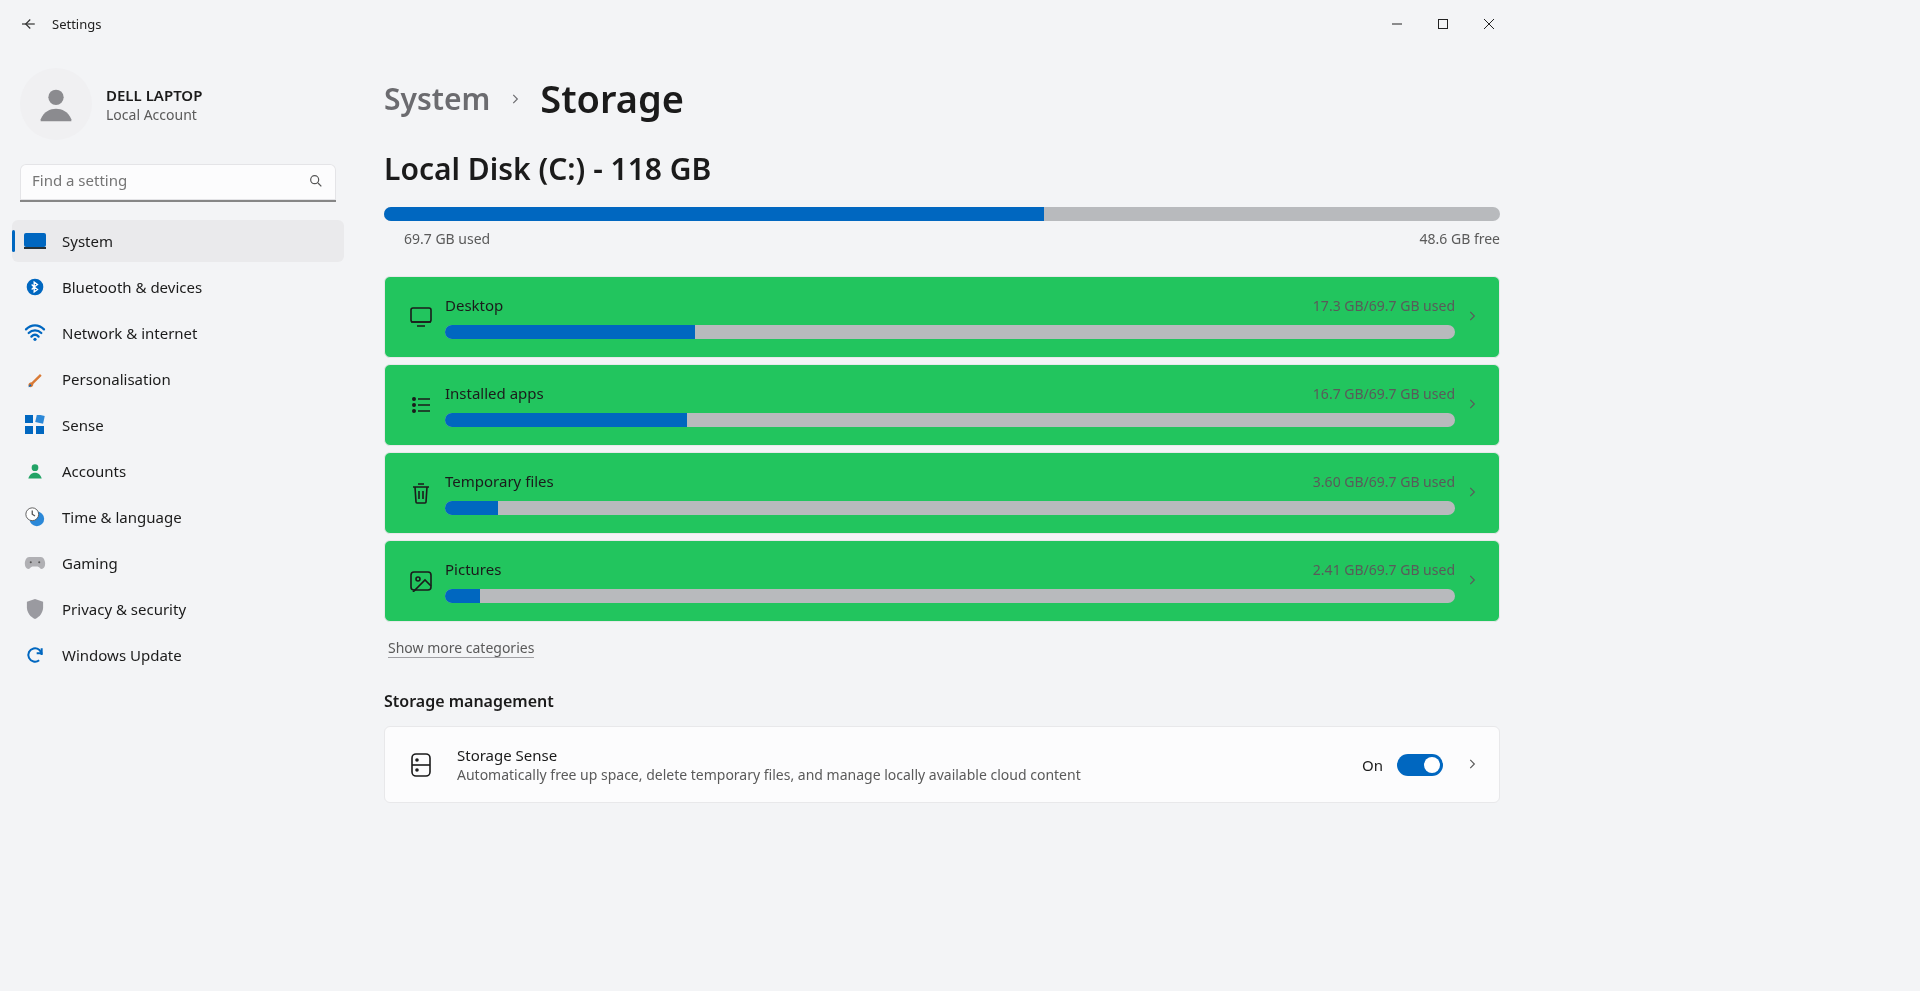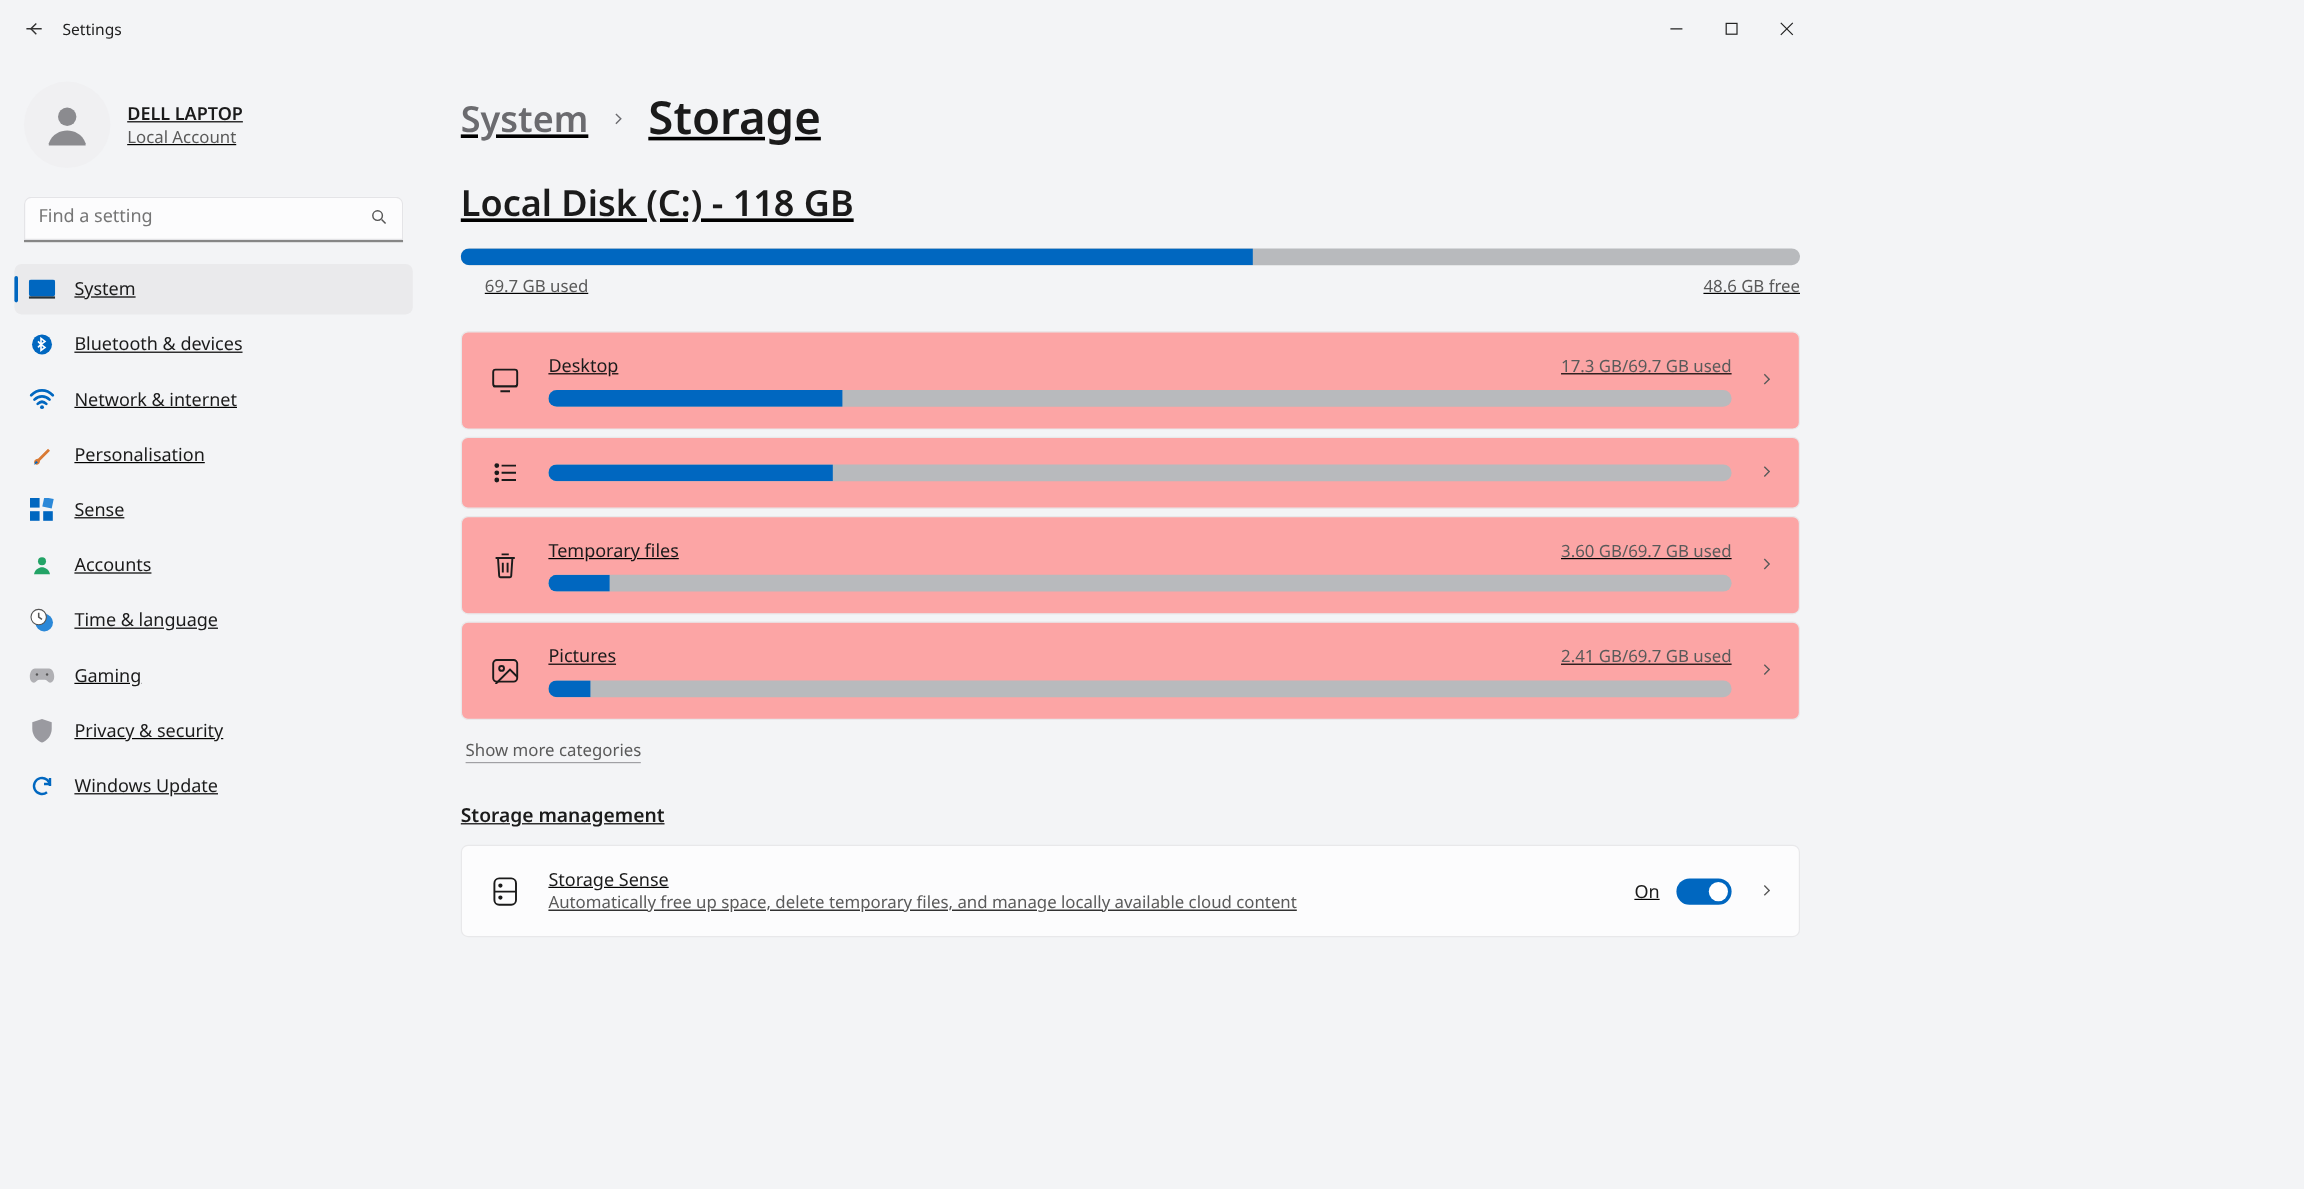--- a/index.html
+++ b/index.html
@@ -13,7 +13,7 @@
   .tb-spacer { flex: 1; }
   .win-ctrl { width: 46px; height: 32px; display: flex; align-items: center; justify-content: center; color: #222; }
 
-  .app-body { display: flex; height: calc(100% - 48px); text-decoration: underline; }
+  .app-body { display: flex; height: calc(100% - 48px); }
 
   
   .sidebar { width: 360px; padding: 12px 12px 12px 8px; display: flex; flex-direction: column; }

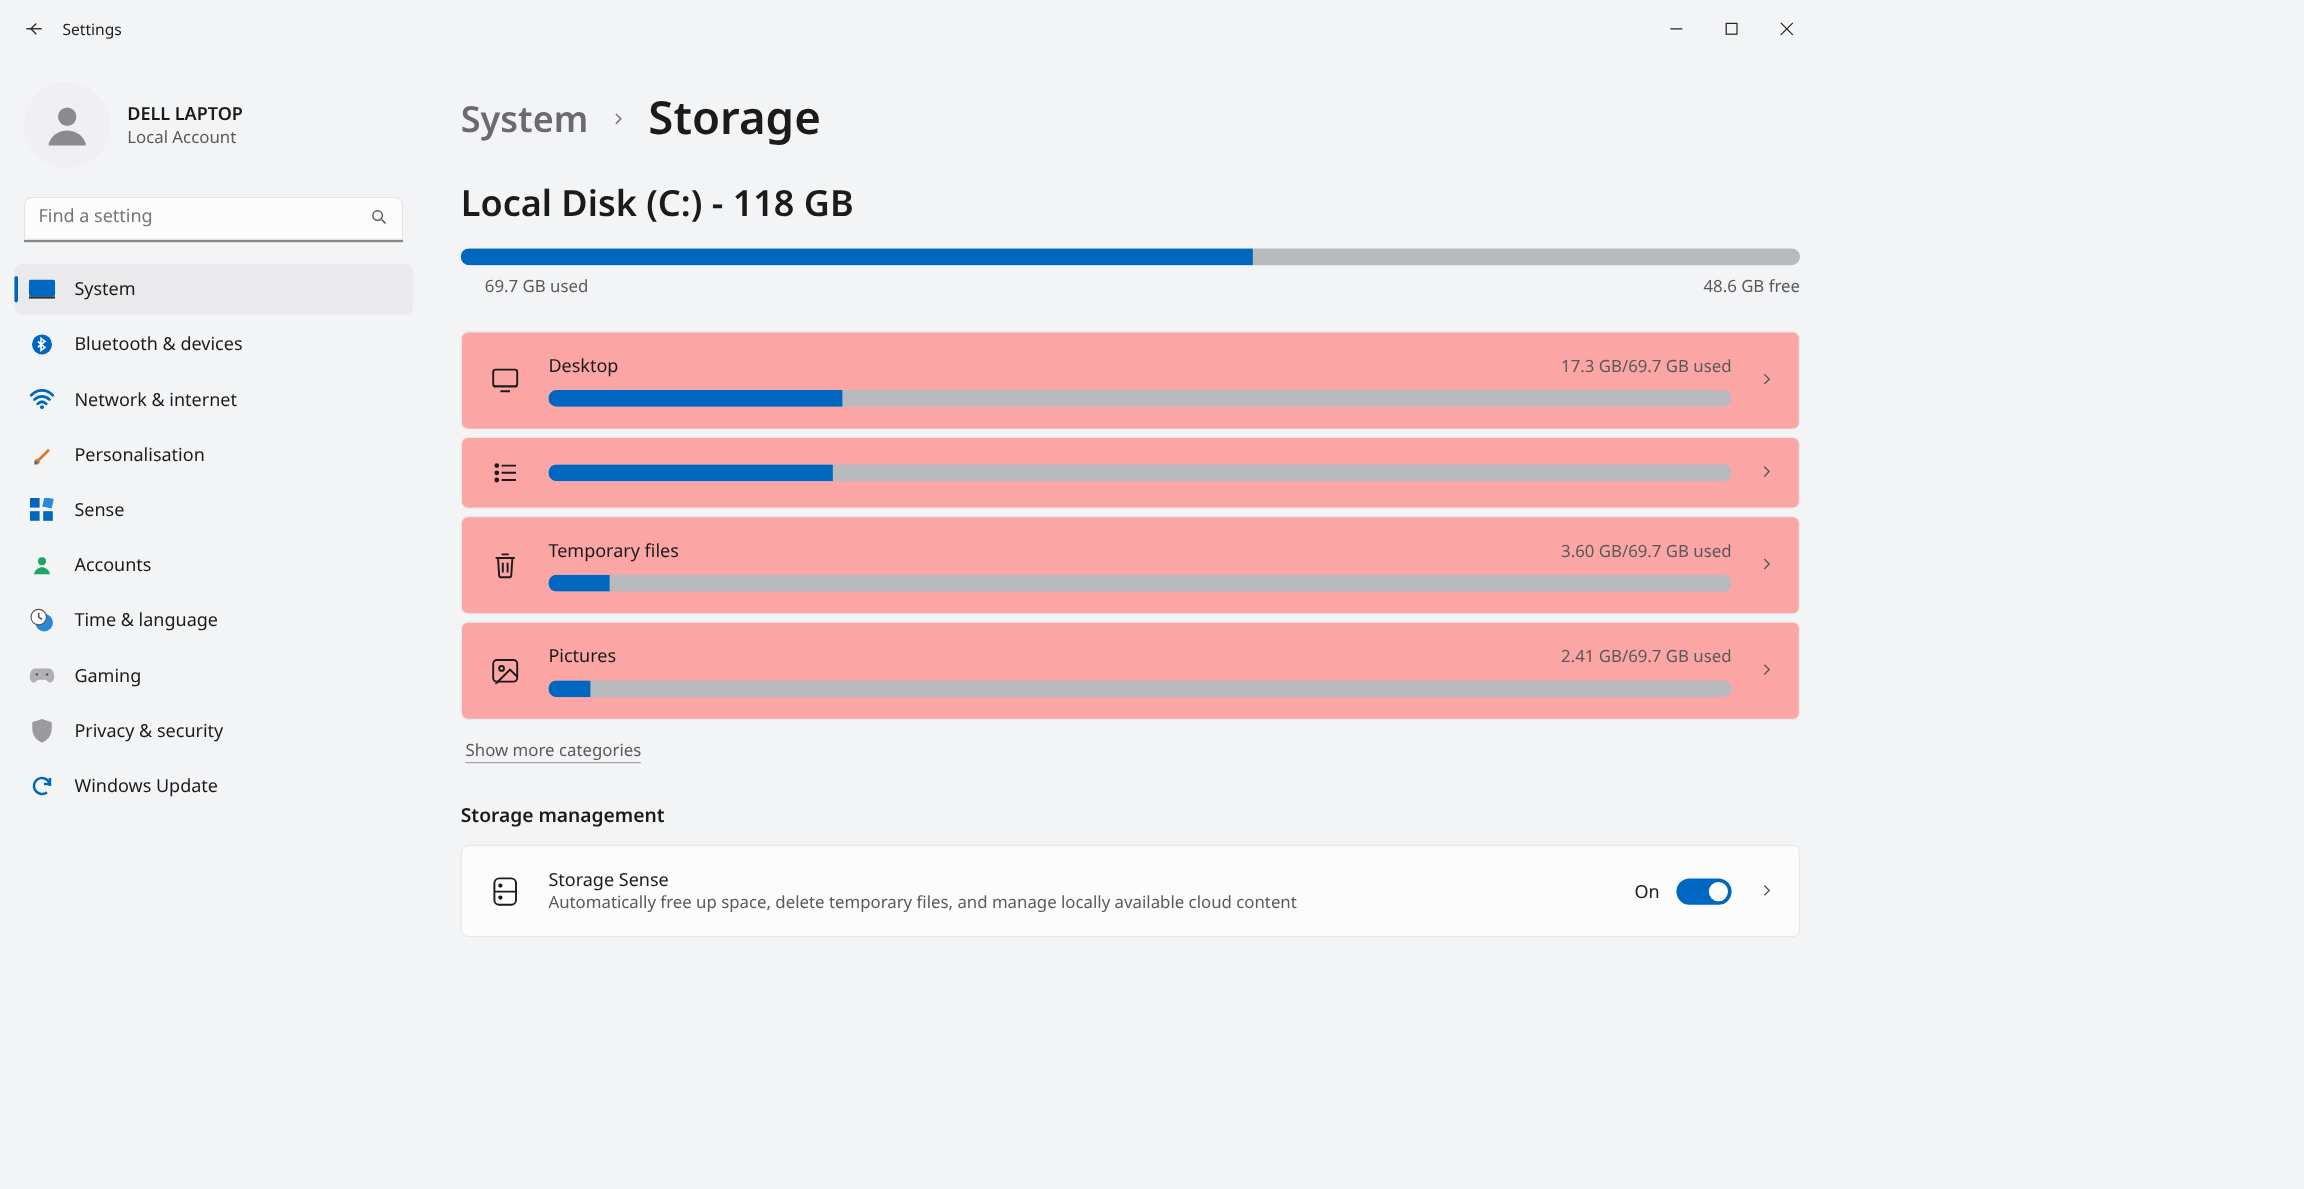--- a/index.html
+++ b/index.html
@@ -48,7 +48,7 @@
   .bigbar-fill { height: 100%; background: #0067c0; }
   .bigbar-labels { display: flex; justify-content: space-between; font-size: 14px; color: #5a5a5a; margin-top: 8px; margin-bottom: 28px; margin-left: 20px; }
 
-  .card { background: #fca5a5; border: 1px solid #e8e8ea; border-radius: 6px; padding: 18px 20px 18px 22px; display: flex; align-items: center; gap: 22px; margin-bottom: 6px; cursor: pointer; }
+  .card { background: #22c55e; border: 1px solid #e8e8ea; border-radius: 6px; padding: 18px 20px 18px 22px; display: flex; align-items: center; gap: 10px; margin-bottom: 6px; cursor: pointer; }
   .card-ic { width: 28px; color: #1b1b1b; display: flex; align-items: center; justify-content: center; }
   .card-body { flex: 1; }
   .card-top { display: flex; justify-content: space-between; align-items: baseline; margin-bottom: 10px; }

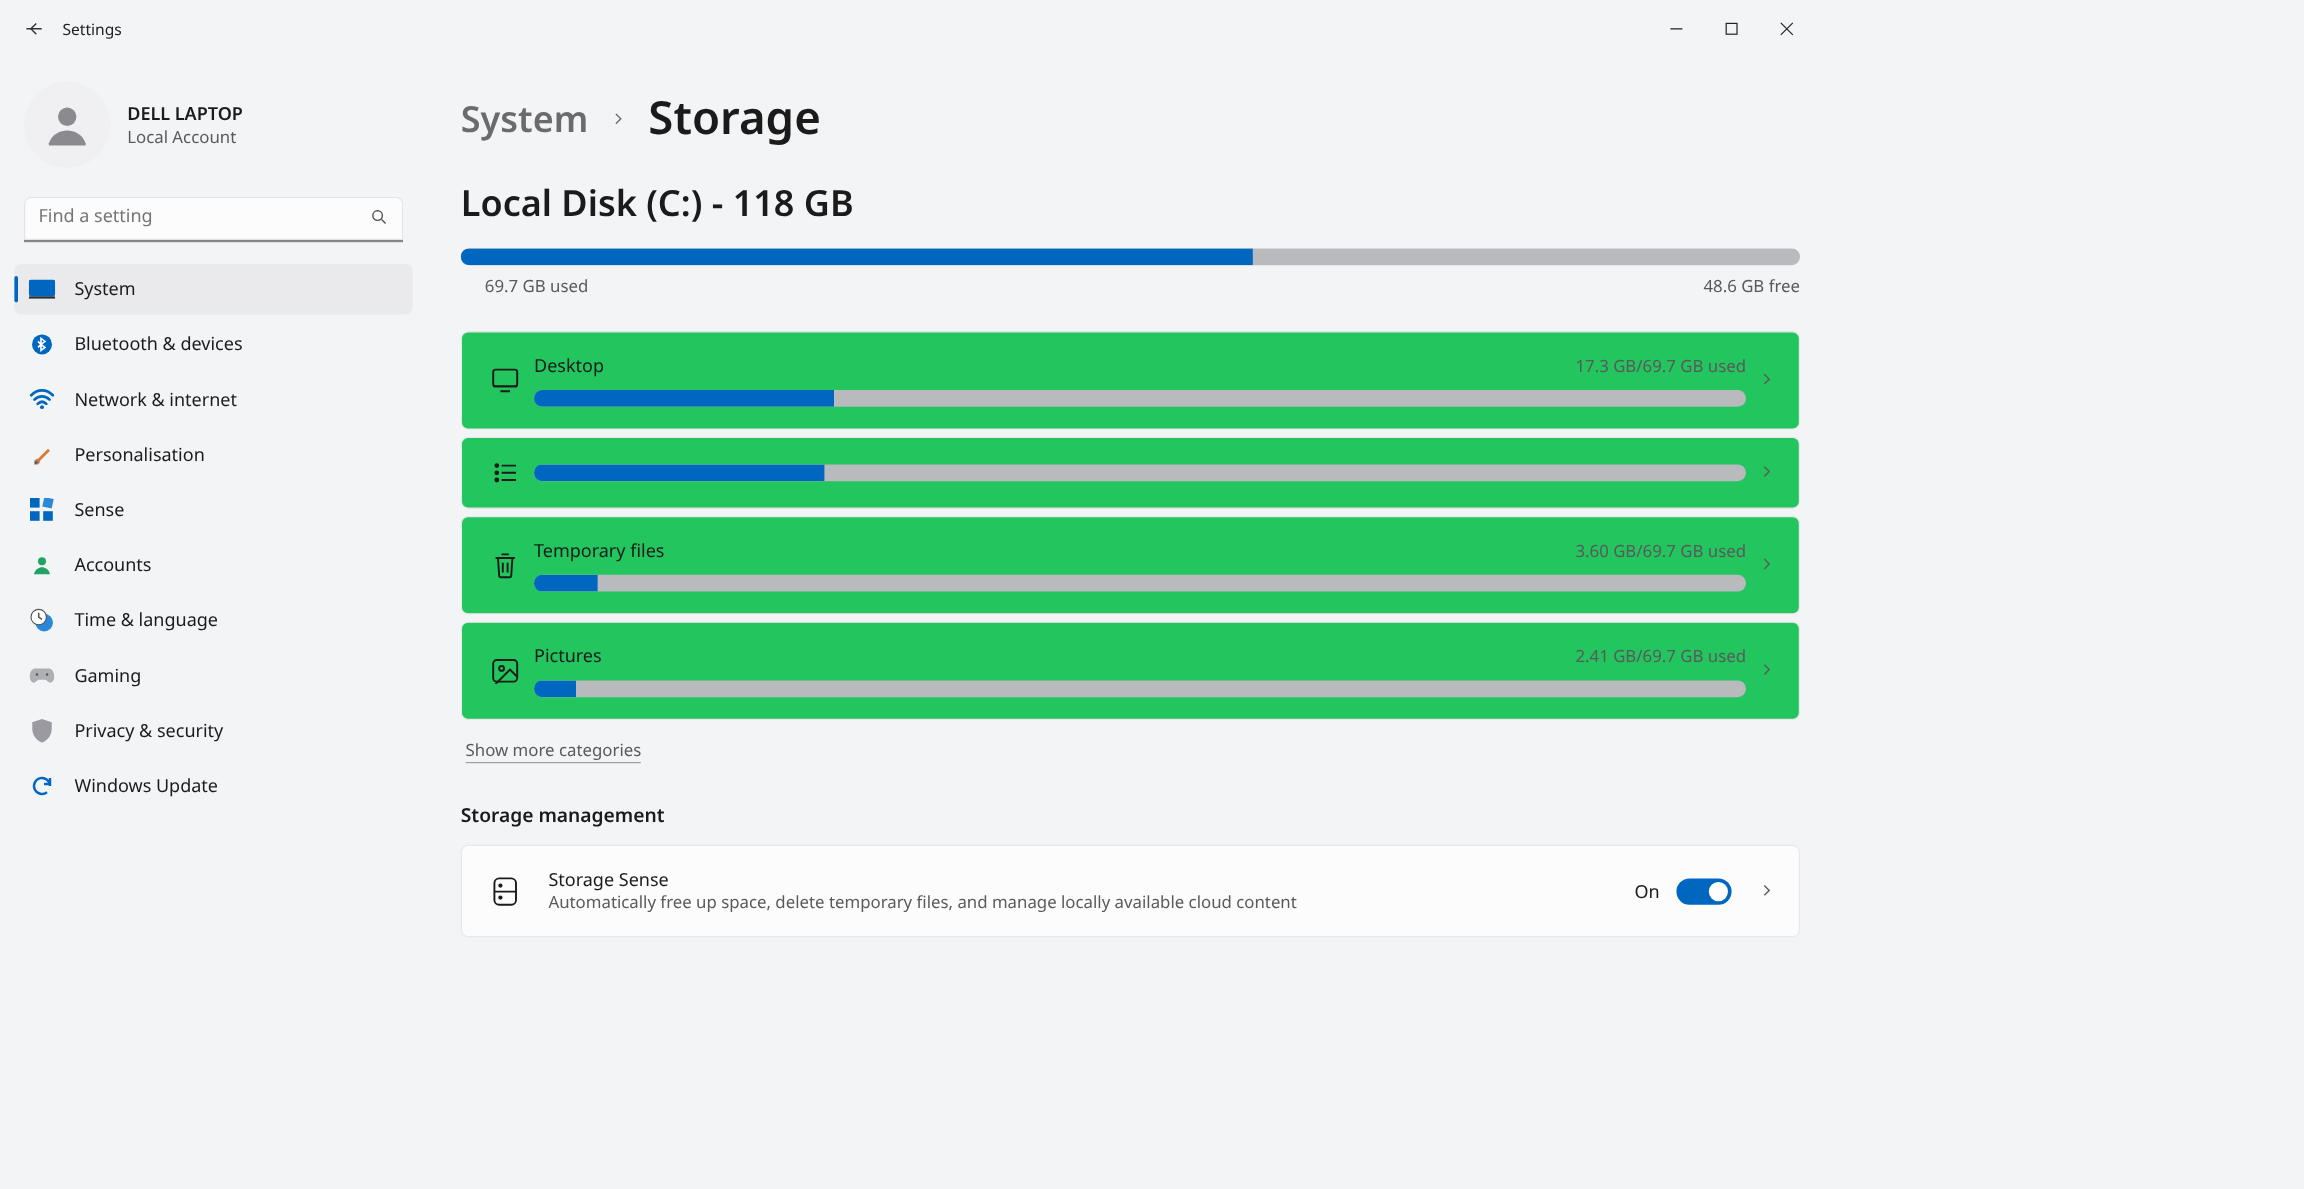--- a/index.html
+++ b/index.html
@@ -276,6 +276,10 @@
             </svg>
           </span>
           <div class="card-body">
+            <div class="card-top">
+              <span class="card-title">Installed apps</span>
+              <span class="card-meta">16.7 GB/69.7 GB used</span>
+            </div>
             <div class="card-bar">
               <div class="card-bar-fill" style="width:24%"></div>
             </div>

